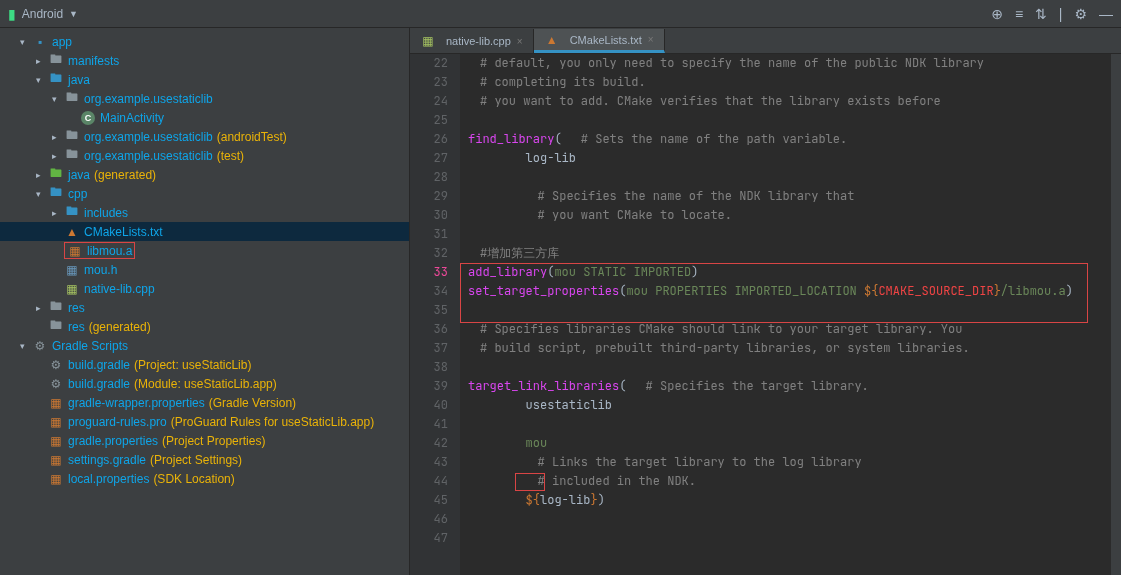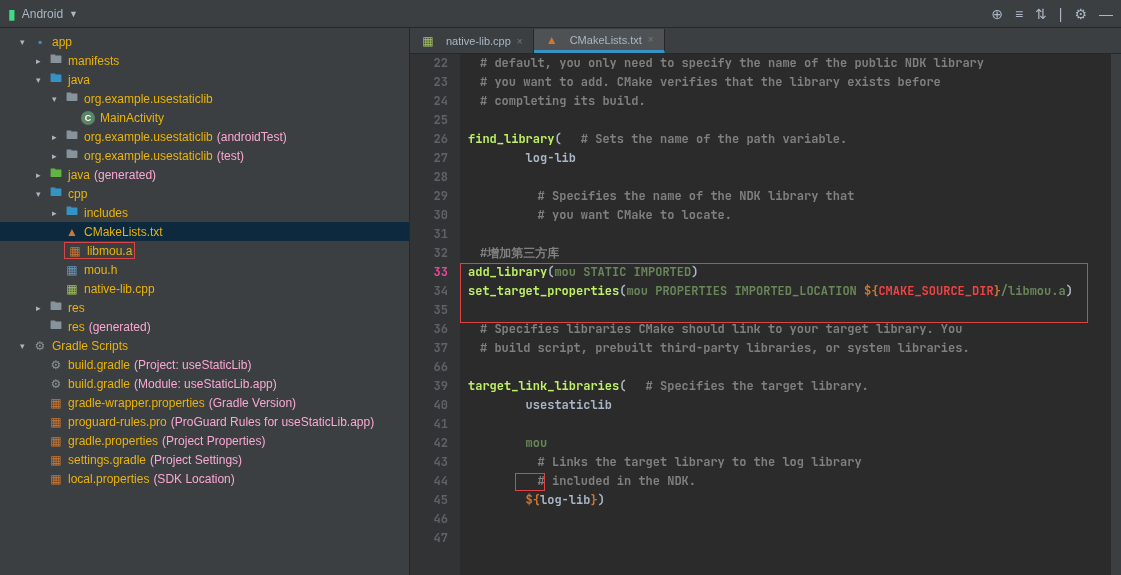--- a/index.html
+++ b/index.html
@@ -83,7 +83,7 @@
   align-items: center;
   justify-content: center;
 }
-.tree-label { color: #eab308; }
+.tree-label { color: #0ea5e9; }
 .tree-dim { color: #f9a8d4; margin-left: 4px; }
 .indent-1 { padding-left: 20px; }
 .indent-2 { padding-left: 36px; }

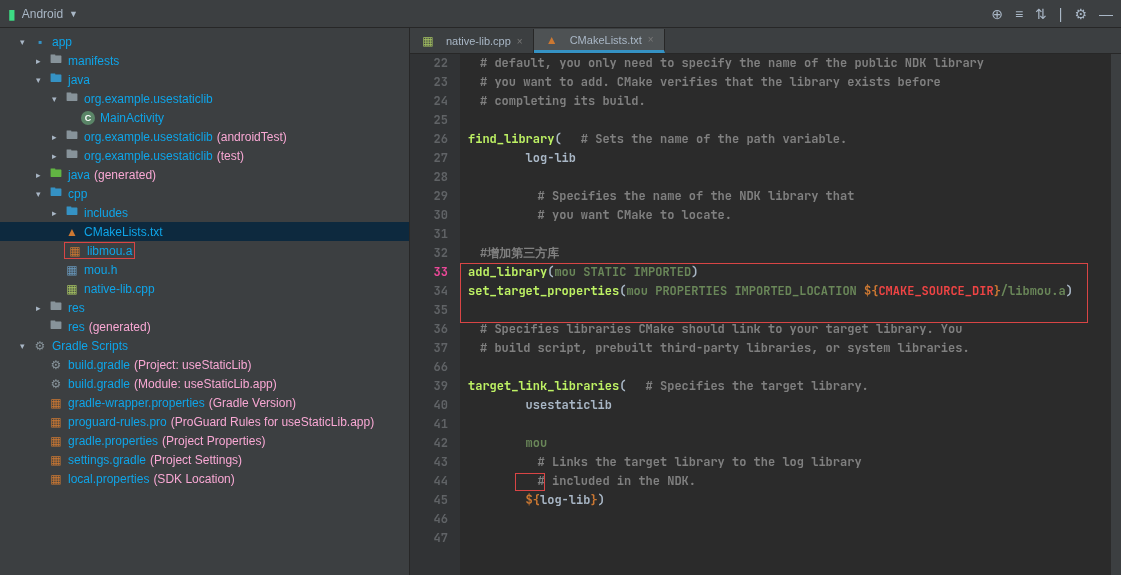--- a/index.html
+++ b/index.html
@@ -120,7 +120,7 @@
   border-bottom: 3px solid #3592c4;
 }
 .tab-close { color: #787878; font-size: 10px; cursor: pointer; }
-.code-area { flex: 1; display: flex; overflow: auto; font-family: "JetBrains Mono", Consolas, monospace; font-size: 12px; line-height: 19px; position: relative; font-weight: bold; }
+.code-area { flex: 1; display: flex; overflow: auto; font-family: "JetBrains Mono", Consolas, monospace; font-size: 12px; line-height: 19px; position: relative; }
 .gutter {
   width: 50px;
   background: #313335;

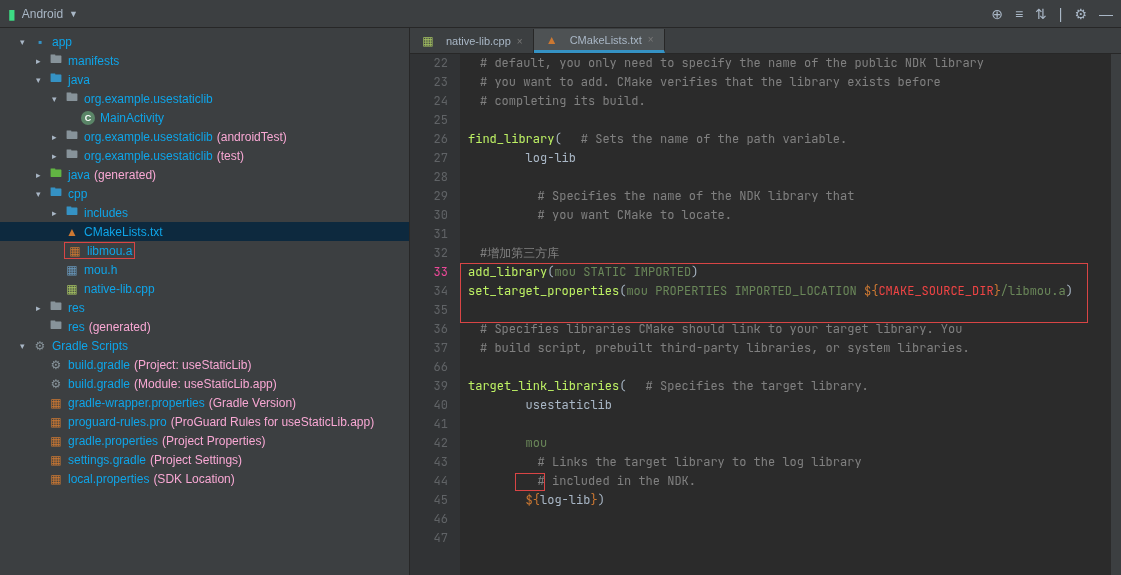--- a/index.html
+++ b/index.html
@@ -361,8 +361,8 @@
         <div class="red-highlight-box" style="left:0;top:209px;width:628px;height:60px"></div>
         <div class="red-highlight-box" style="left:55px;top:419px;width:30px;height:18px"></div>
       <div class="code-line"><span class="cm-comment"># default, you only need to specify the name of the public NDK library</span></div>
+          <div class="code-line"><span class="cm-comment"># completing its build.</span></div>
           <div class="code-line"><span class="cm-comment"># you want to add. CMake verifies that the library exists before</span></div>
-          <div class="code-line"><span class="cm-comment"># completing its build.</span></div>
           <div class="code-line">&nbsp;</div>
           <div class="code-line"><span class="cm-func">find_library</span><span class="cm-bracket">(</span><span> </span><span class="cm-comment"># Sets the name of the path variable.</span></div>
           <div class="code-line"><span>        </span><span>log-lib</span></div>

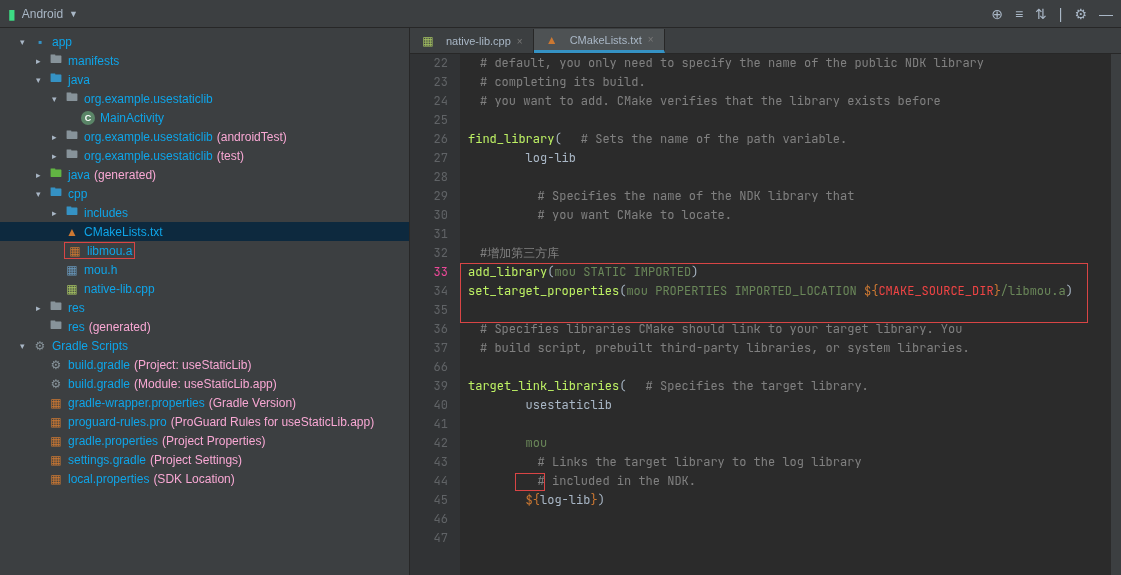--- a/index.html
+++ b/index.html
@@ -84,7 +84,7 @@
   justify-content: center;
 }
 .tree-label { color: #0ea5e9; }
-.tree-dim { color: #f9a8d4; margin-left: 4px; }
+.tree-dim { color: #eab308; margin-left: 4px; }
 .indent-1 { padding-left: 20px; }
 .indent-2 { padding-left: 36px; }
 .indent-3 { padding-left: 52px; }

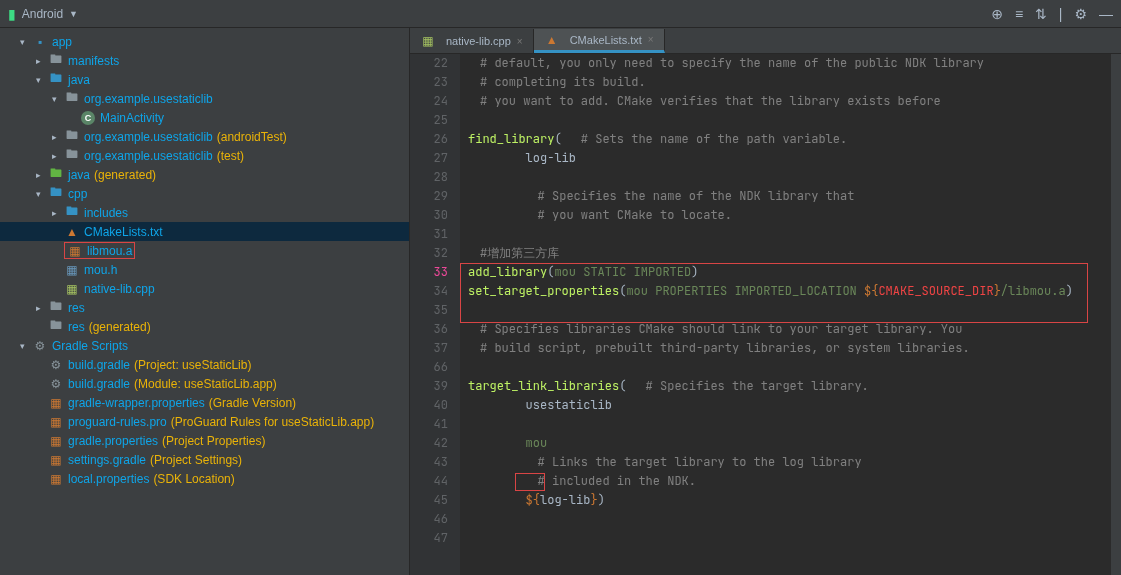--- a/index.html
+++ b/index.html
@@ -136,7 +136,7 @@
 .cm-comment { color: #808080; margin-left: 12px; }
 .cm-string { color: #6a8759; }
 .cm-keyword { color: #cc7832; }
-.cm-func { color: #bef264; }
+.cm-func { color: #d946ef; }
 .cm-var { color: #ef4444; }
 .cm-bracket { color: #a9b7c6; }
 .red-highlight-box {

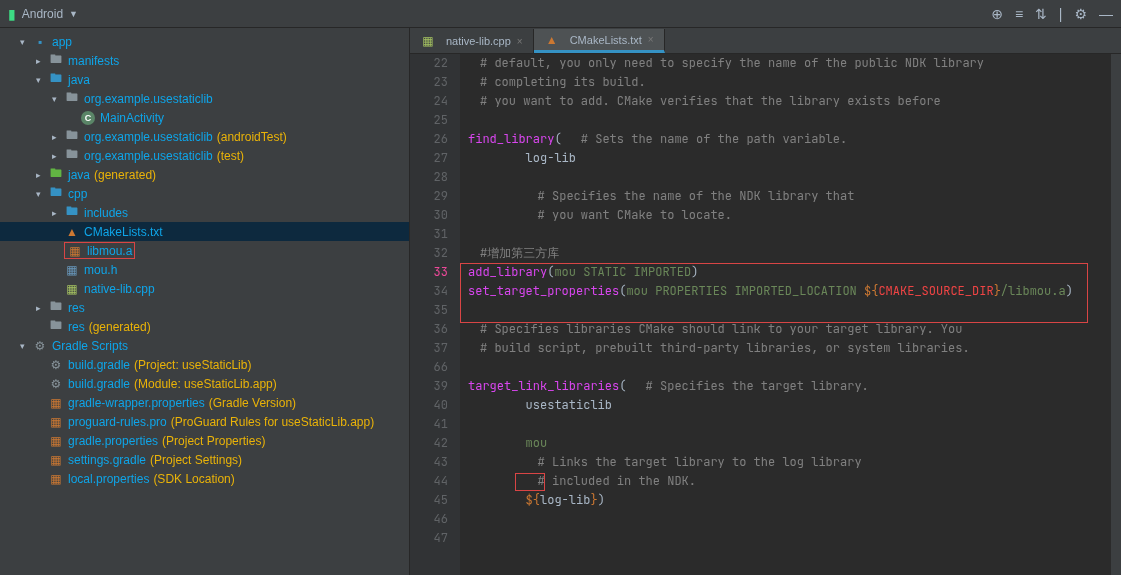--- a/index.html
+++ b/index.html
@@ -346,7 +346,7 @@
           <div class="gutter-line">35</div>
           <div class="gutter-line">36</div>
           <div class="gutter-line">37</div>
-          <div class="gutter-line">66</div>
+          <div class="gutter-line">38</div>
           <div class="gutter-line">39</div>
           <div class="gutter-line">40</div>
           <div class="gutter-line">41</div>

